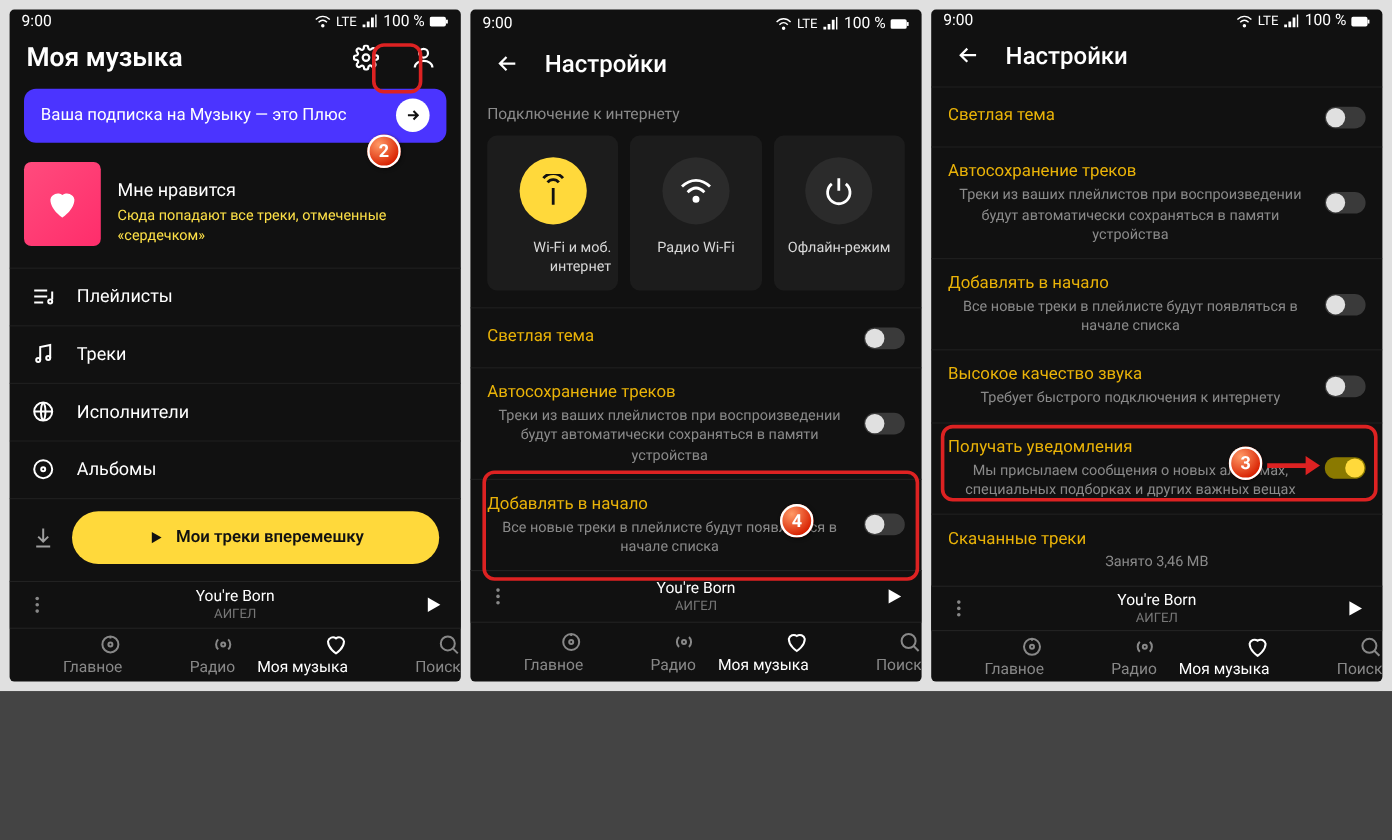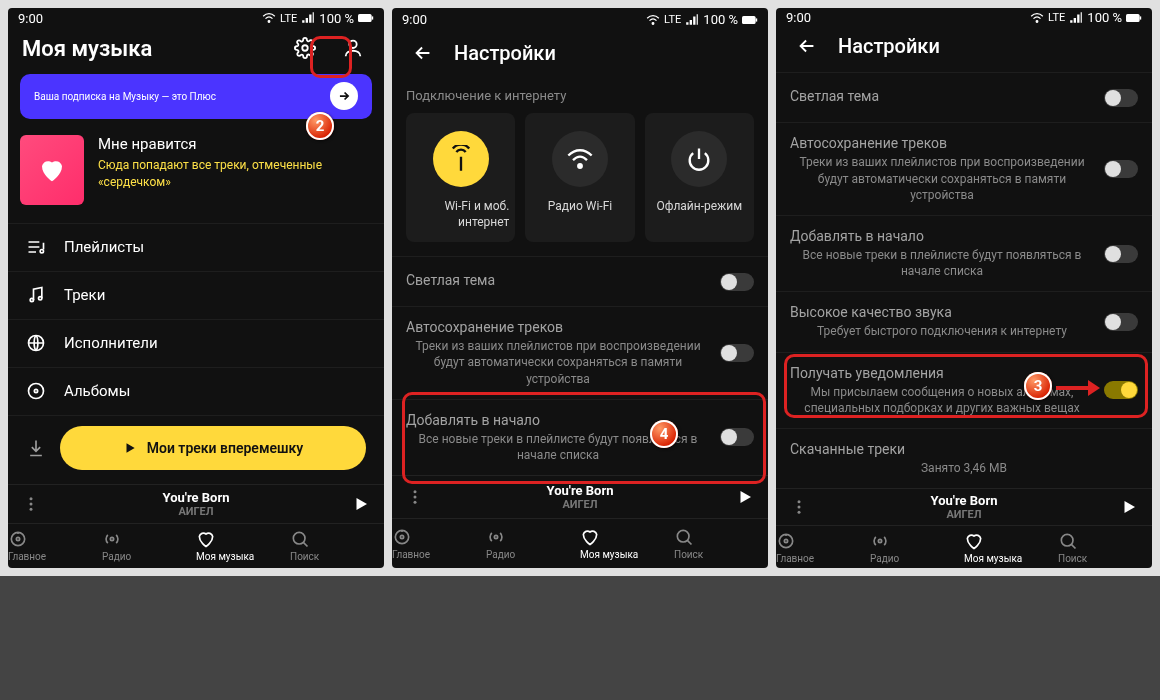--- a/index.html
+++ b/index.html
@@ -16,7 +16,7 @@
   .header .settings-title { font-size:20px; font-weight:500; color:#fff; }
   .iconbtn { width:34px; height:34px; display:flex; align-items:center; justify-content:center; color:#fff; }
   
-  .banner { margin:6px 12px 12px; background:#4b34ff; border-radius:10px; height:56px; display:flex; align-items:center; padding:0 14px; color:#fff; font-size:10px; gap:10px; position:relative; }
+  .banner { margin:6px 12px 12px; background:#4b34ff; border-radius:10px; height:56px; display:flex; align-items:center; padding:0 14px; color:#fff; font-size:14px; gap:10px; position:relative; }
   .banner .arrowcircle { width:28px; height:28px; border-radius:50%; background:#fff; display:flex; align-items:center; justify-content:center; margin-left:auto; color:#111; }
   
   .liked { margin:4px 12px 18px; display:flex; gap:14px; }

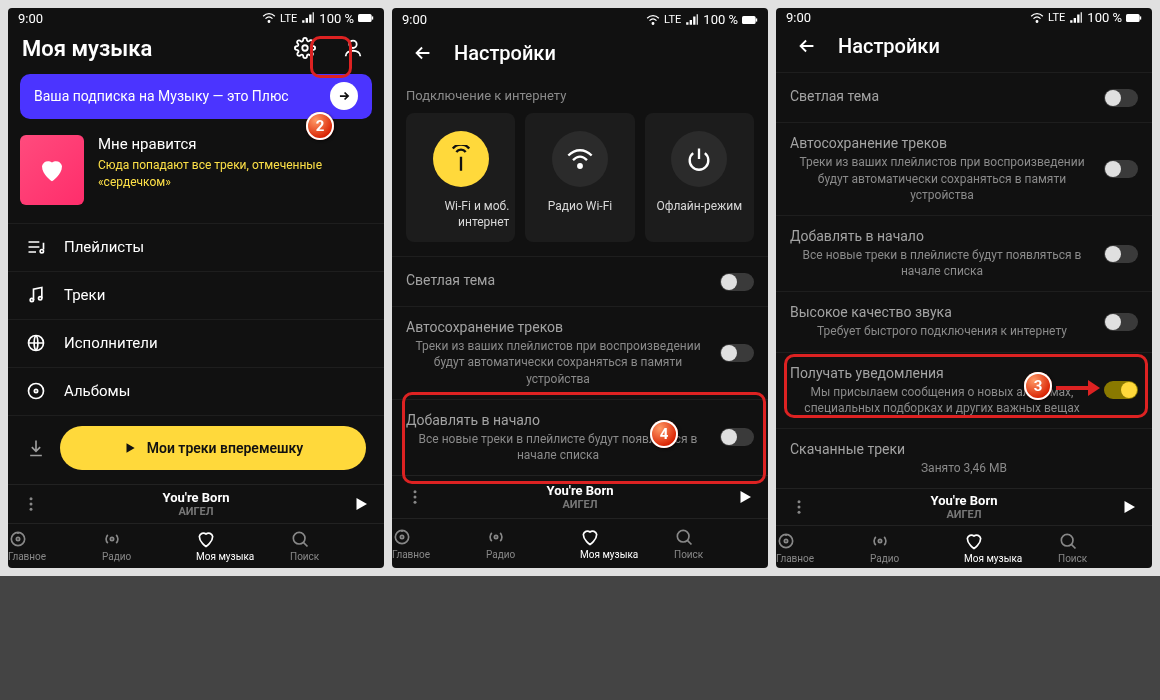--- a/index.html
+++ b/index.html
@@ -55,7 +55,7 @@
   .setlist { display:flex; flex-direction:column; }
   .setrow { padding:12px 14px; display:flex; align-items:center; gap:10px; border-top:1px solid #1e1e1e; min-height:50px; }
   .setrow .txt { flex:1; }
-  .setrow .t1 { color:#a3a3a3; font-size:14px; margin-bottom:3px; }
+  .setrow .t1 { color:#eab308; font-size:14px; margin-bottom:3px; }
   .setrow .t2 { color:#8a8a8a; font-size:12px; line-height:1.35;text-align:center; }
   .toggle { width:34px; height:18px; border-radius:9px; background:#3a3a3a; position:relative; flex-shrink:0; }
   .toggle::after { content:""; position:absolute; width:16px; height:16px; border-radius:50%; background:#e0e0e0; top:1px; left:1px; }

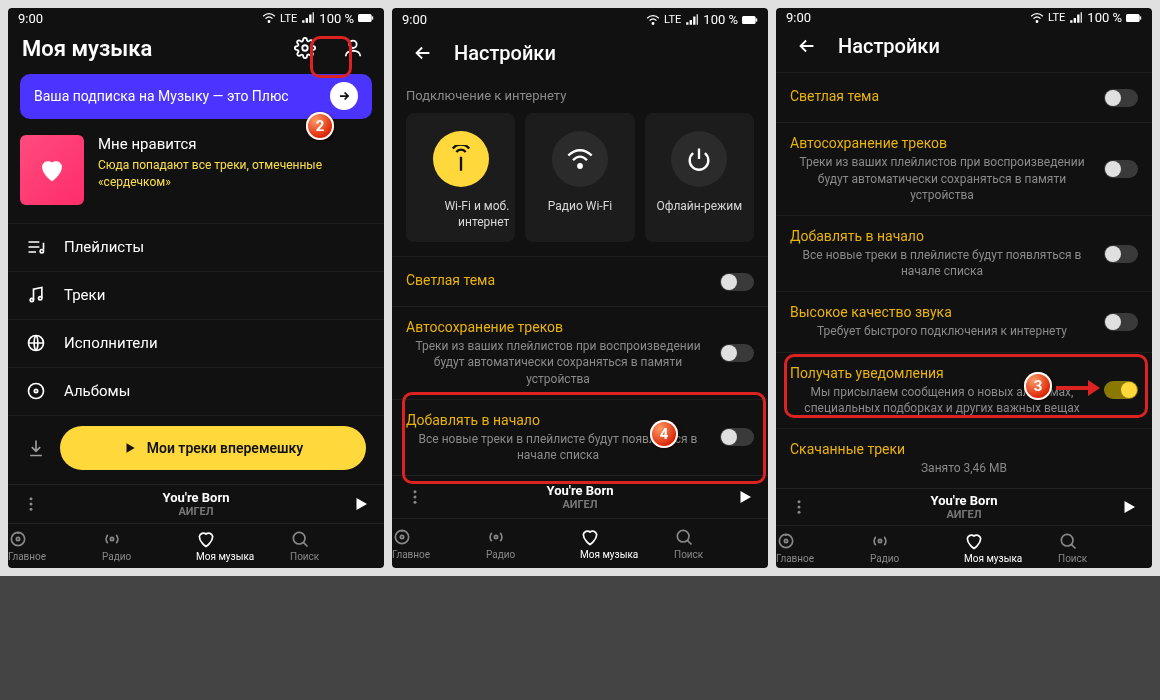--- a/index.html
+++ b/index.html
@@ -19,7 +19,7 @@
   .banner { margin:6px 12px 12px; background:#4b34ff; border-radius:10px; height:56px; display:flex; align-items:center; padding:0 14px; color:#fff; font-size:14px; gap:10px; position:relative; }
   .banner .arrowcircle { width:28px; height:28px; border-radius:50%; background:#fff; display:flex; align-items:center; justify-content:center; margin-left:auto; color:#111; }
   
-  .liked { margin:4px 12px 18px; display:flex; gap:14px; }
+  .liked { margin:4px 12px 18px; display:flex; gap:14px;align-items:flex-end; }
   .liked .art { width:70px; height:70px; background:linear-gradient(135deg,#ff4b7d,#ff2d6b); border-radius:6px; display:flex; align-items:center; justify-content:center; }
   .liked .art svg { width:30px; height:30px; fill:#fff; }
   .liked .txt .t1 { color:#fff; font-size:15px; margin-bottom:4px; }

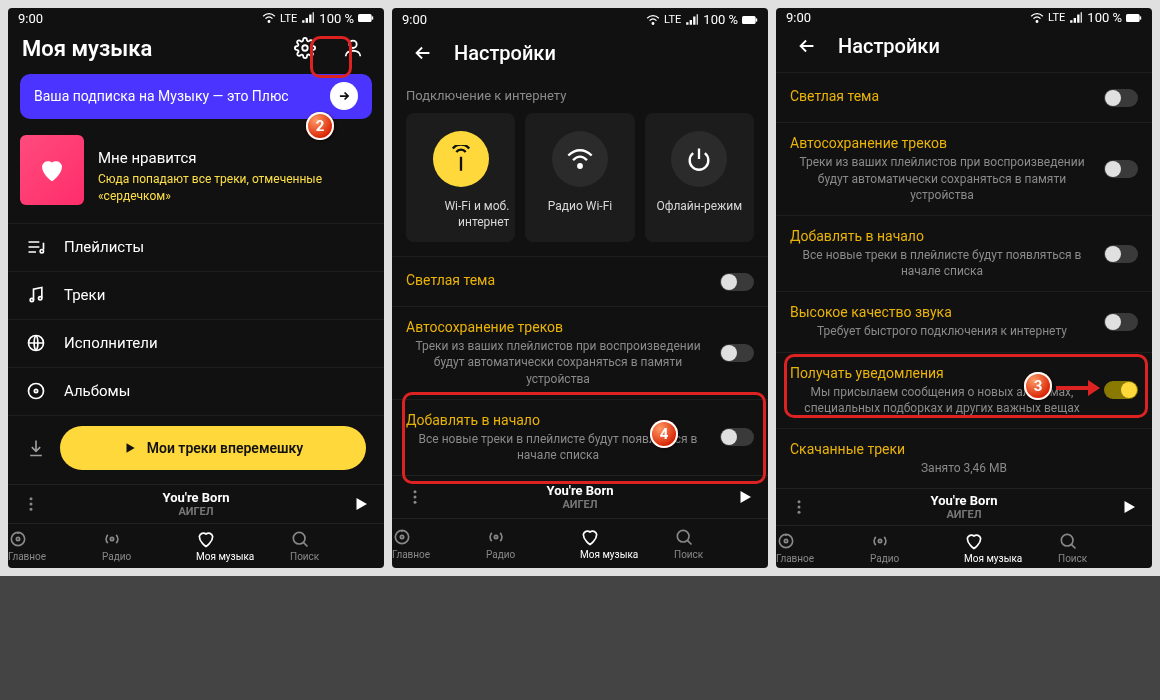--- a/index.html
+++ b/index.html
@@ -33,7 +33,7 @@
   .dlrow { width:20px; color:#9e9e9e; }
   .shuffle { flex:1; height:44px; background:#ffd93b; border-radius:22px; display:flex; align-items:center; justify-content:center; gap:10px; color:#111; font-weight:600; font-size:14px; }
   
-  .nowplaying { height:48px; display:flex; align-items:center; padding:0 14px; gap:12px; border-top:1px solid #222; background:#111;font-weight:bold; }
+  .nowplaying { height:48px; display:flex; align-items:center; padding:0 14px; gap:12px; border-top:1px solid #222; background:#111; }
   .nowplaying .txt { flex:1; text-align:center; }
   .nowplaying .txt .song { color:#fff; font-size:13px; }
   .nowplaying .txt .artist { color:#777; font-size:11px; }

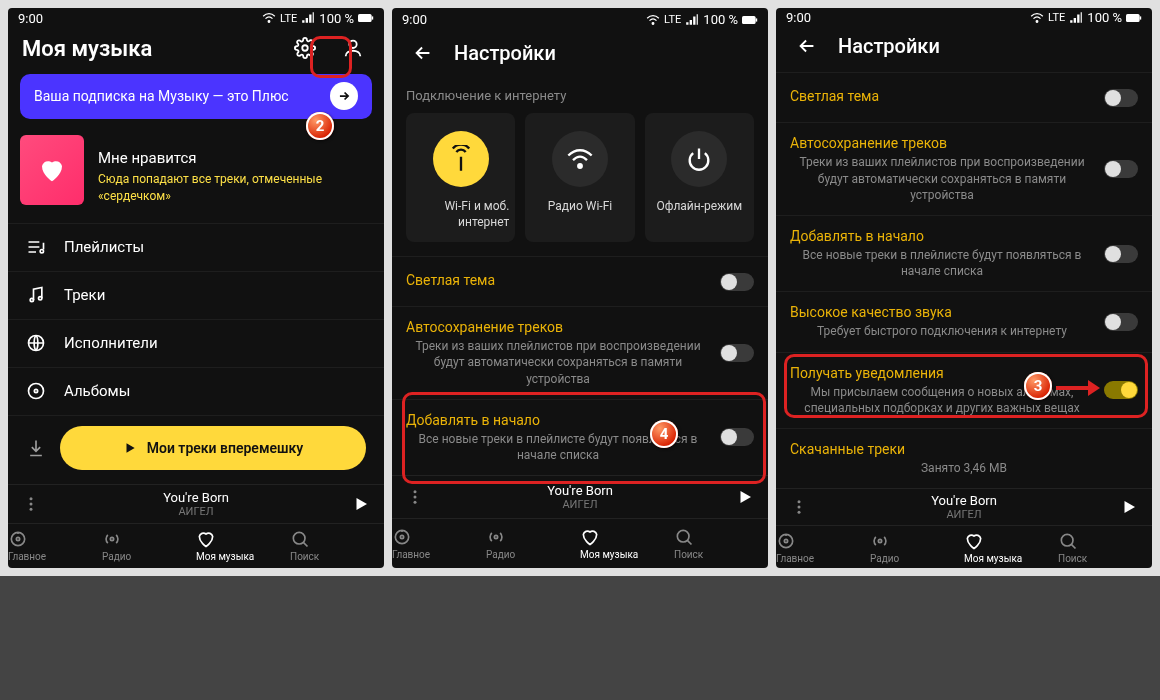--- a/index.html
+++ b/index.html
@@ -39,7 +39,7 @@
   .nowplaying .txt .artist { color:#777; font-size:11px; }
   
   .nav { height:56px; display:flex; border-top:1px solid #222; }
-  .nav .item { flex:1; display:flex; flex-direction:column; align-items:flex-start; justify-content:center; gap:2px; color:#888; font-size:10px; }
+  .nav .item { flex:1; display:flex; flex-direction:column; align-items:flex-end; justify-content:center; gap:2px; color:#888; font-size:13px; }
   .nav .item.active { color:#fff; }
   .nav .item svg { width:20px; height:20px; stroke:currentColor; fill:none; stroke-width:2; }
   

